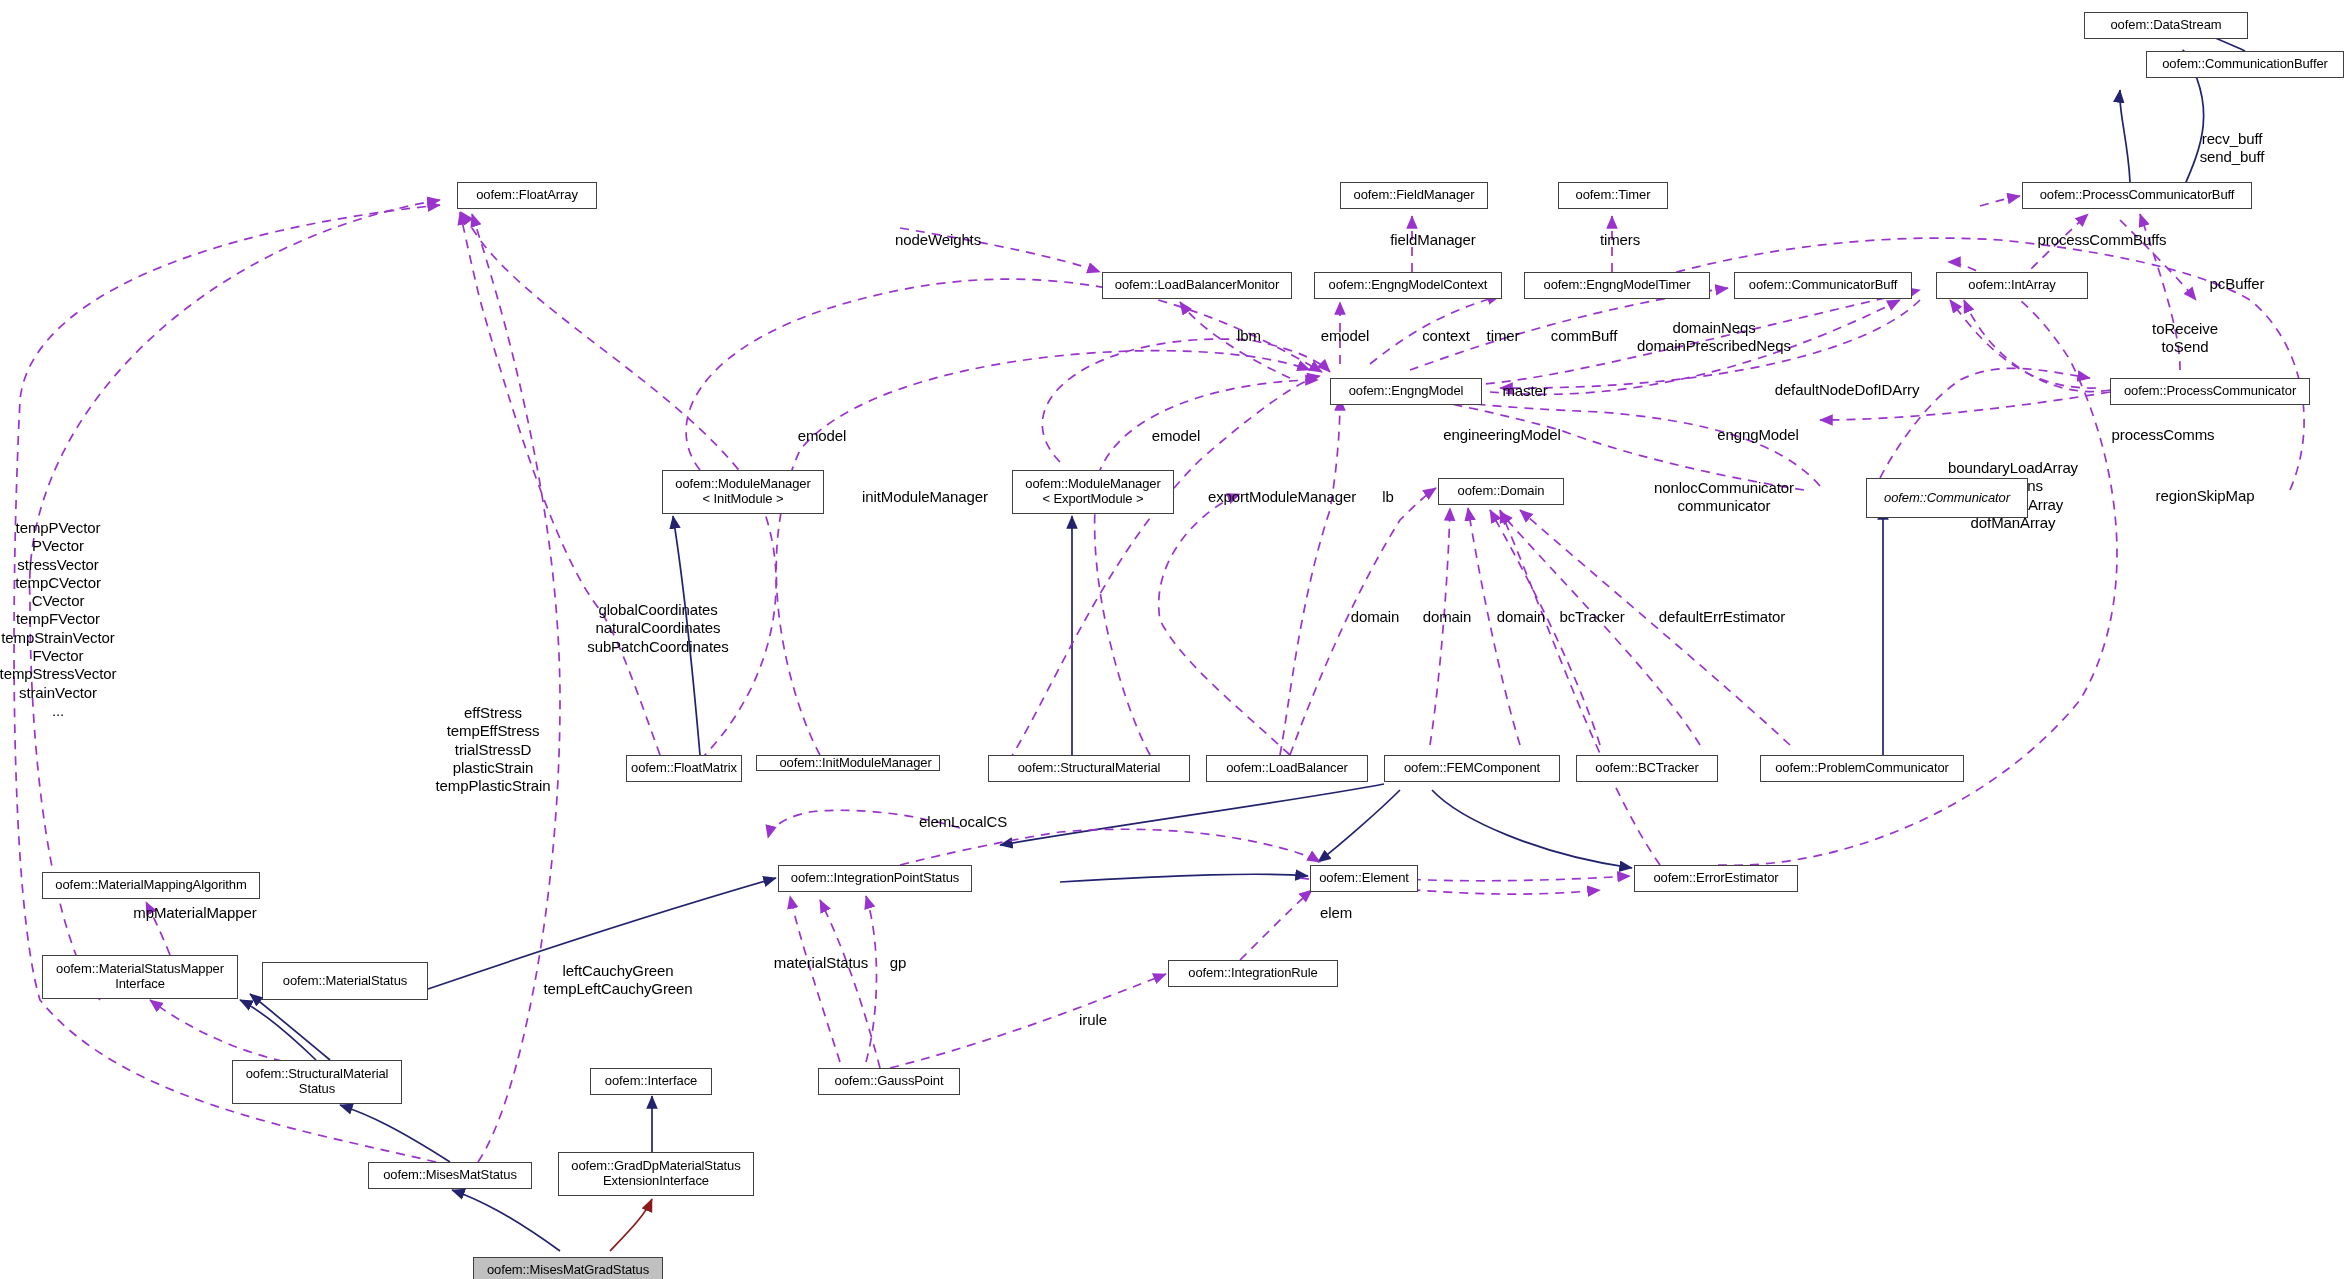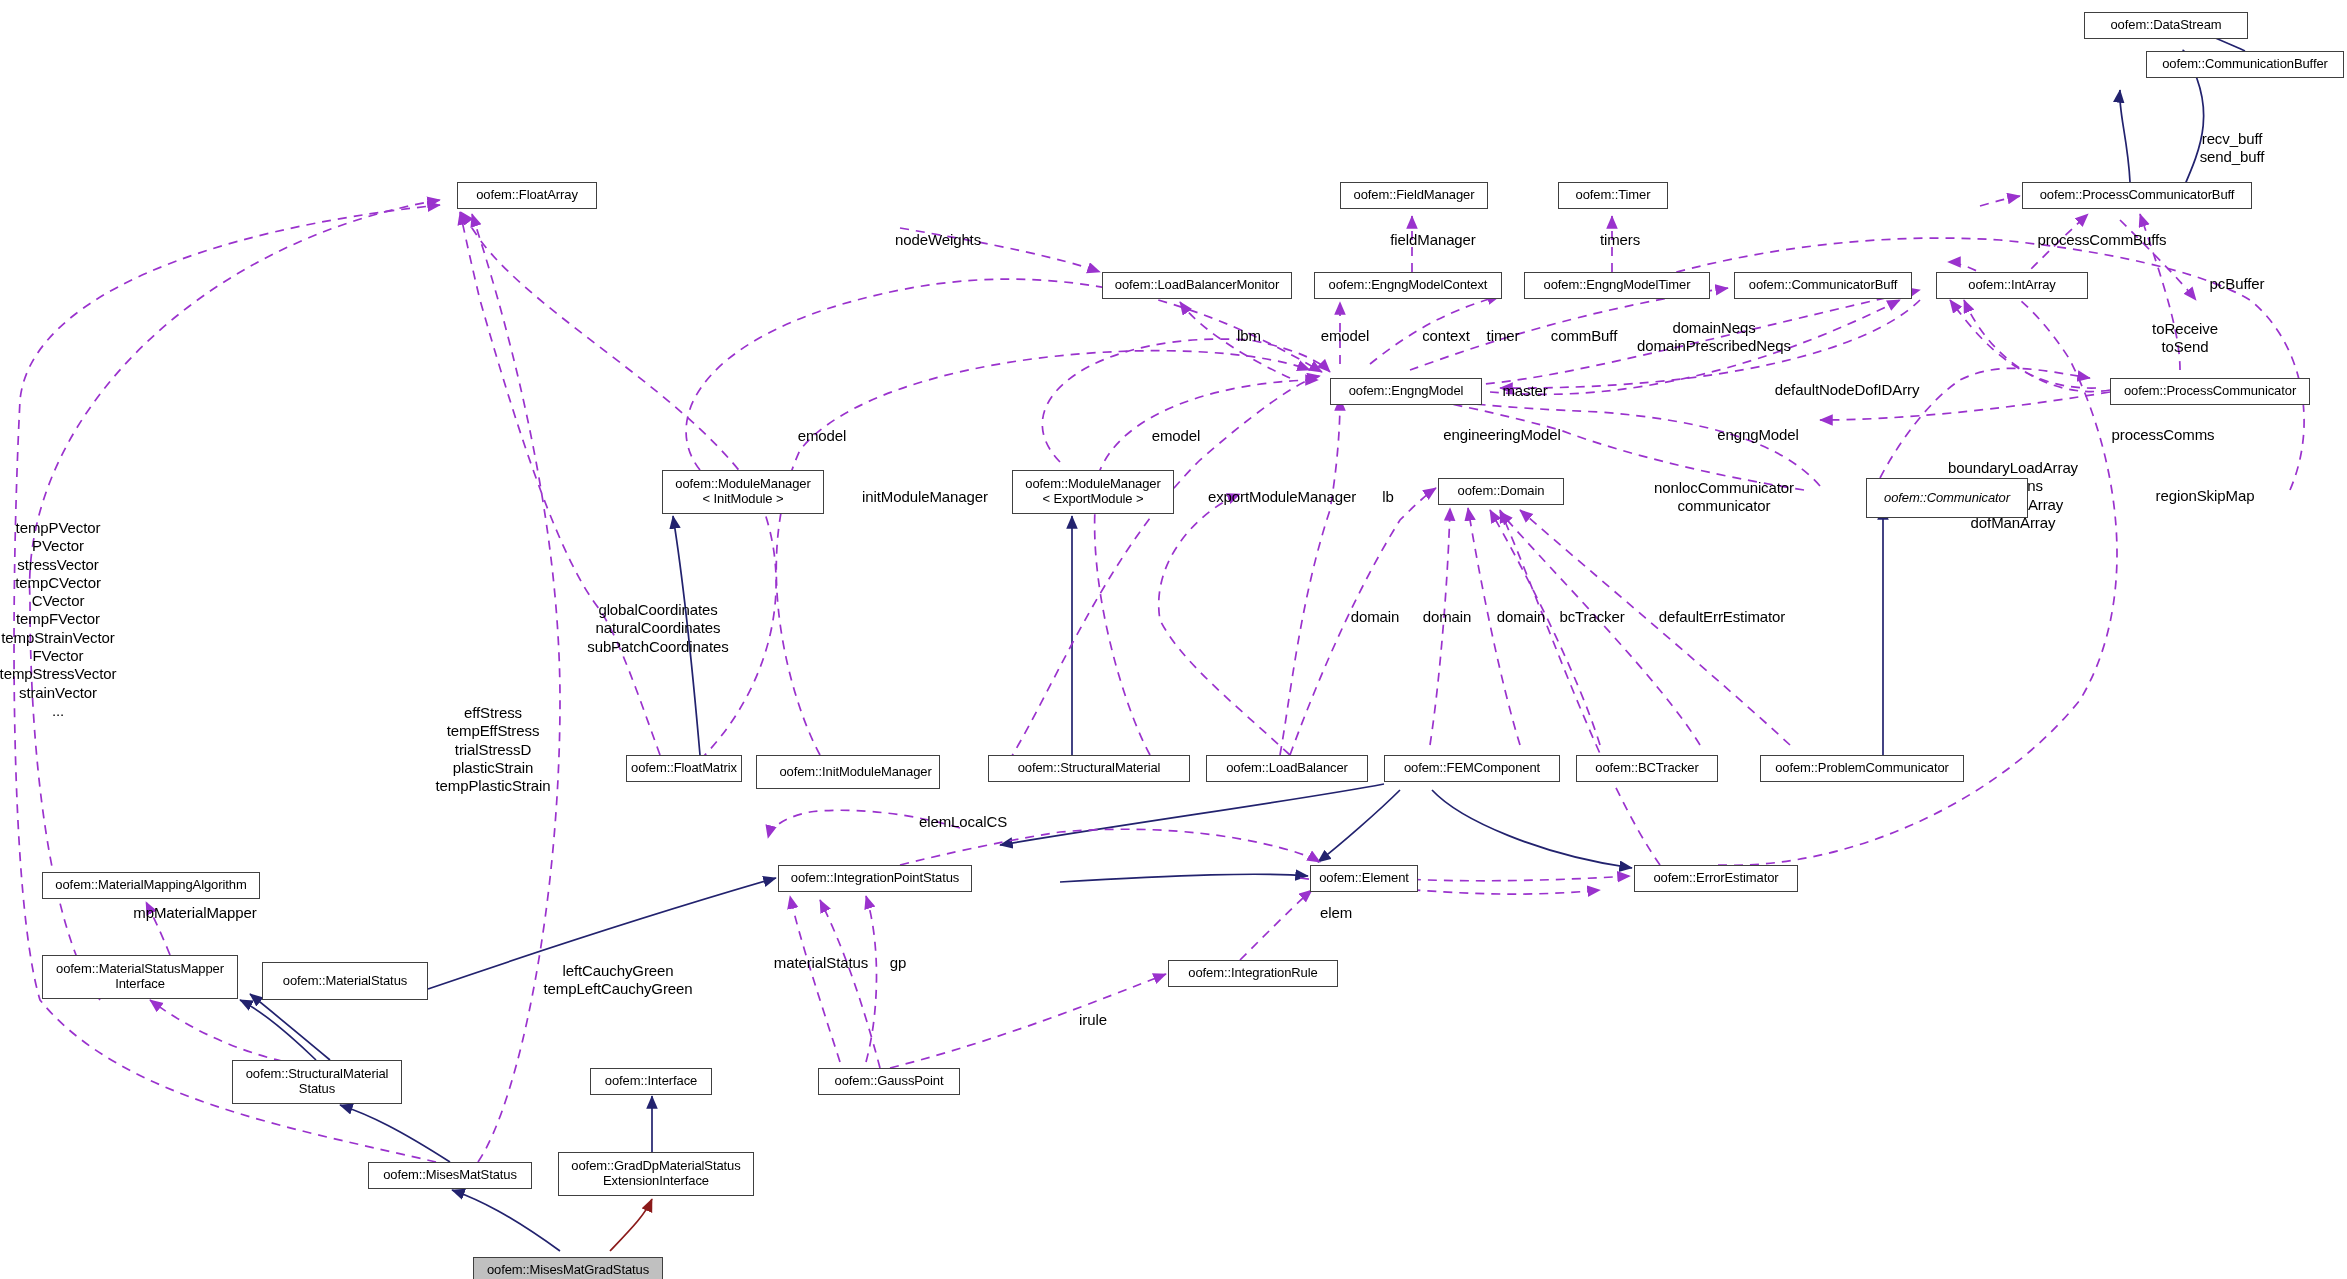--- a/index.html
+++ b/index.html
@@ -172,7 +172,7 @@
       <div class="node" style="left: 1438px; top: 478px; width: 126px; height: 27px;">oofem::Domain</div>
       <div class="node" style="left: 1866px; top: 478px; width: 162px; height: 40px; font-style: italic;">oofem::Communicator</div>
       <div class="node" style="left: 626px; top: 755px; width: 116px; height: 27px;">oofem::FloatMatrix</div>
-      <div class="node" style="left: 756px; top: 755px; width: 184px; height: 34px; padding-left: 20px;">oofem::InitModuleManager</div>
+      <div class="node" style="left: 756px; top: 755px; width: 184px; height: 16px; padding-left: 20px;">oofem::InitModuleManager</div>
       <div class="node" style="left: 988px; top: 755px; width: 202px; height: 27px;">oofem::StructuralMaterial</div>
       <div class="node" style="left: 1206px; top: 755px; width: 162px; height: 27px;">oofem::LoadBalancer</div>
       <div class="node" style="left: 1384px; top: 755px; width: 176px; height: 27px;">oofem::FEMComponent</div>

